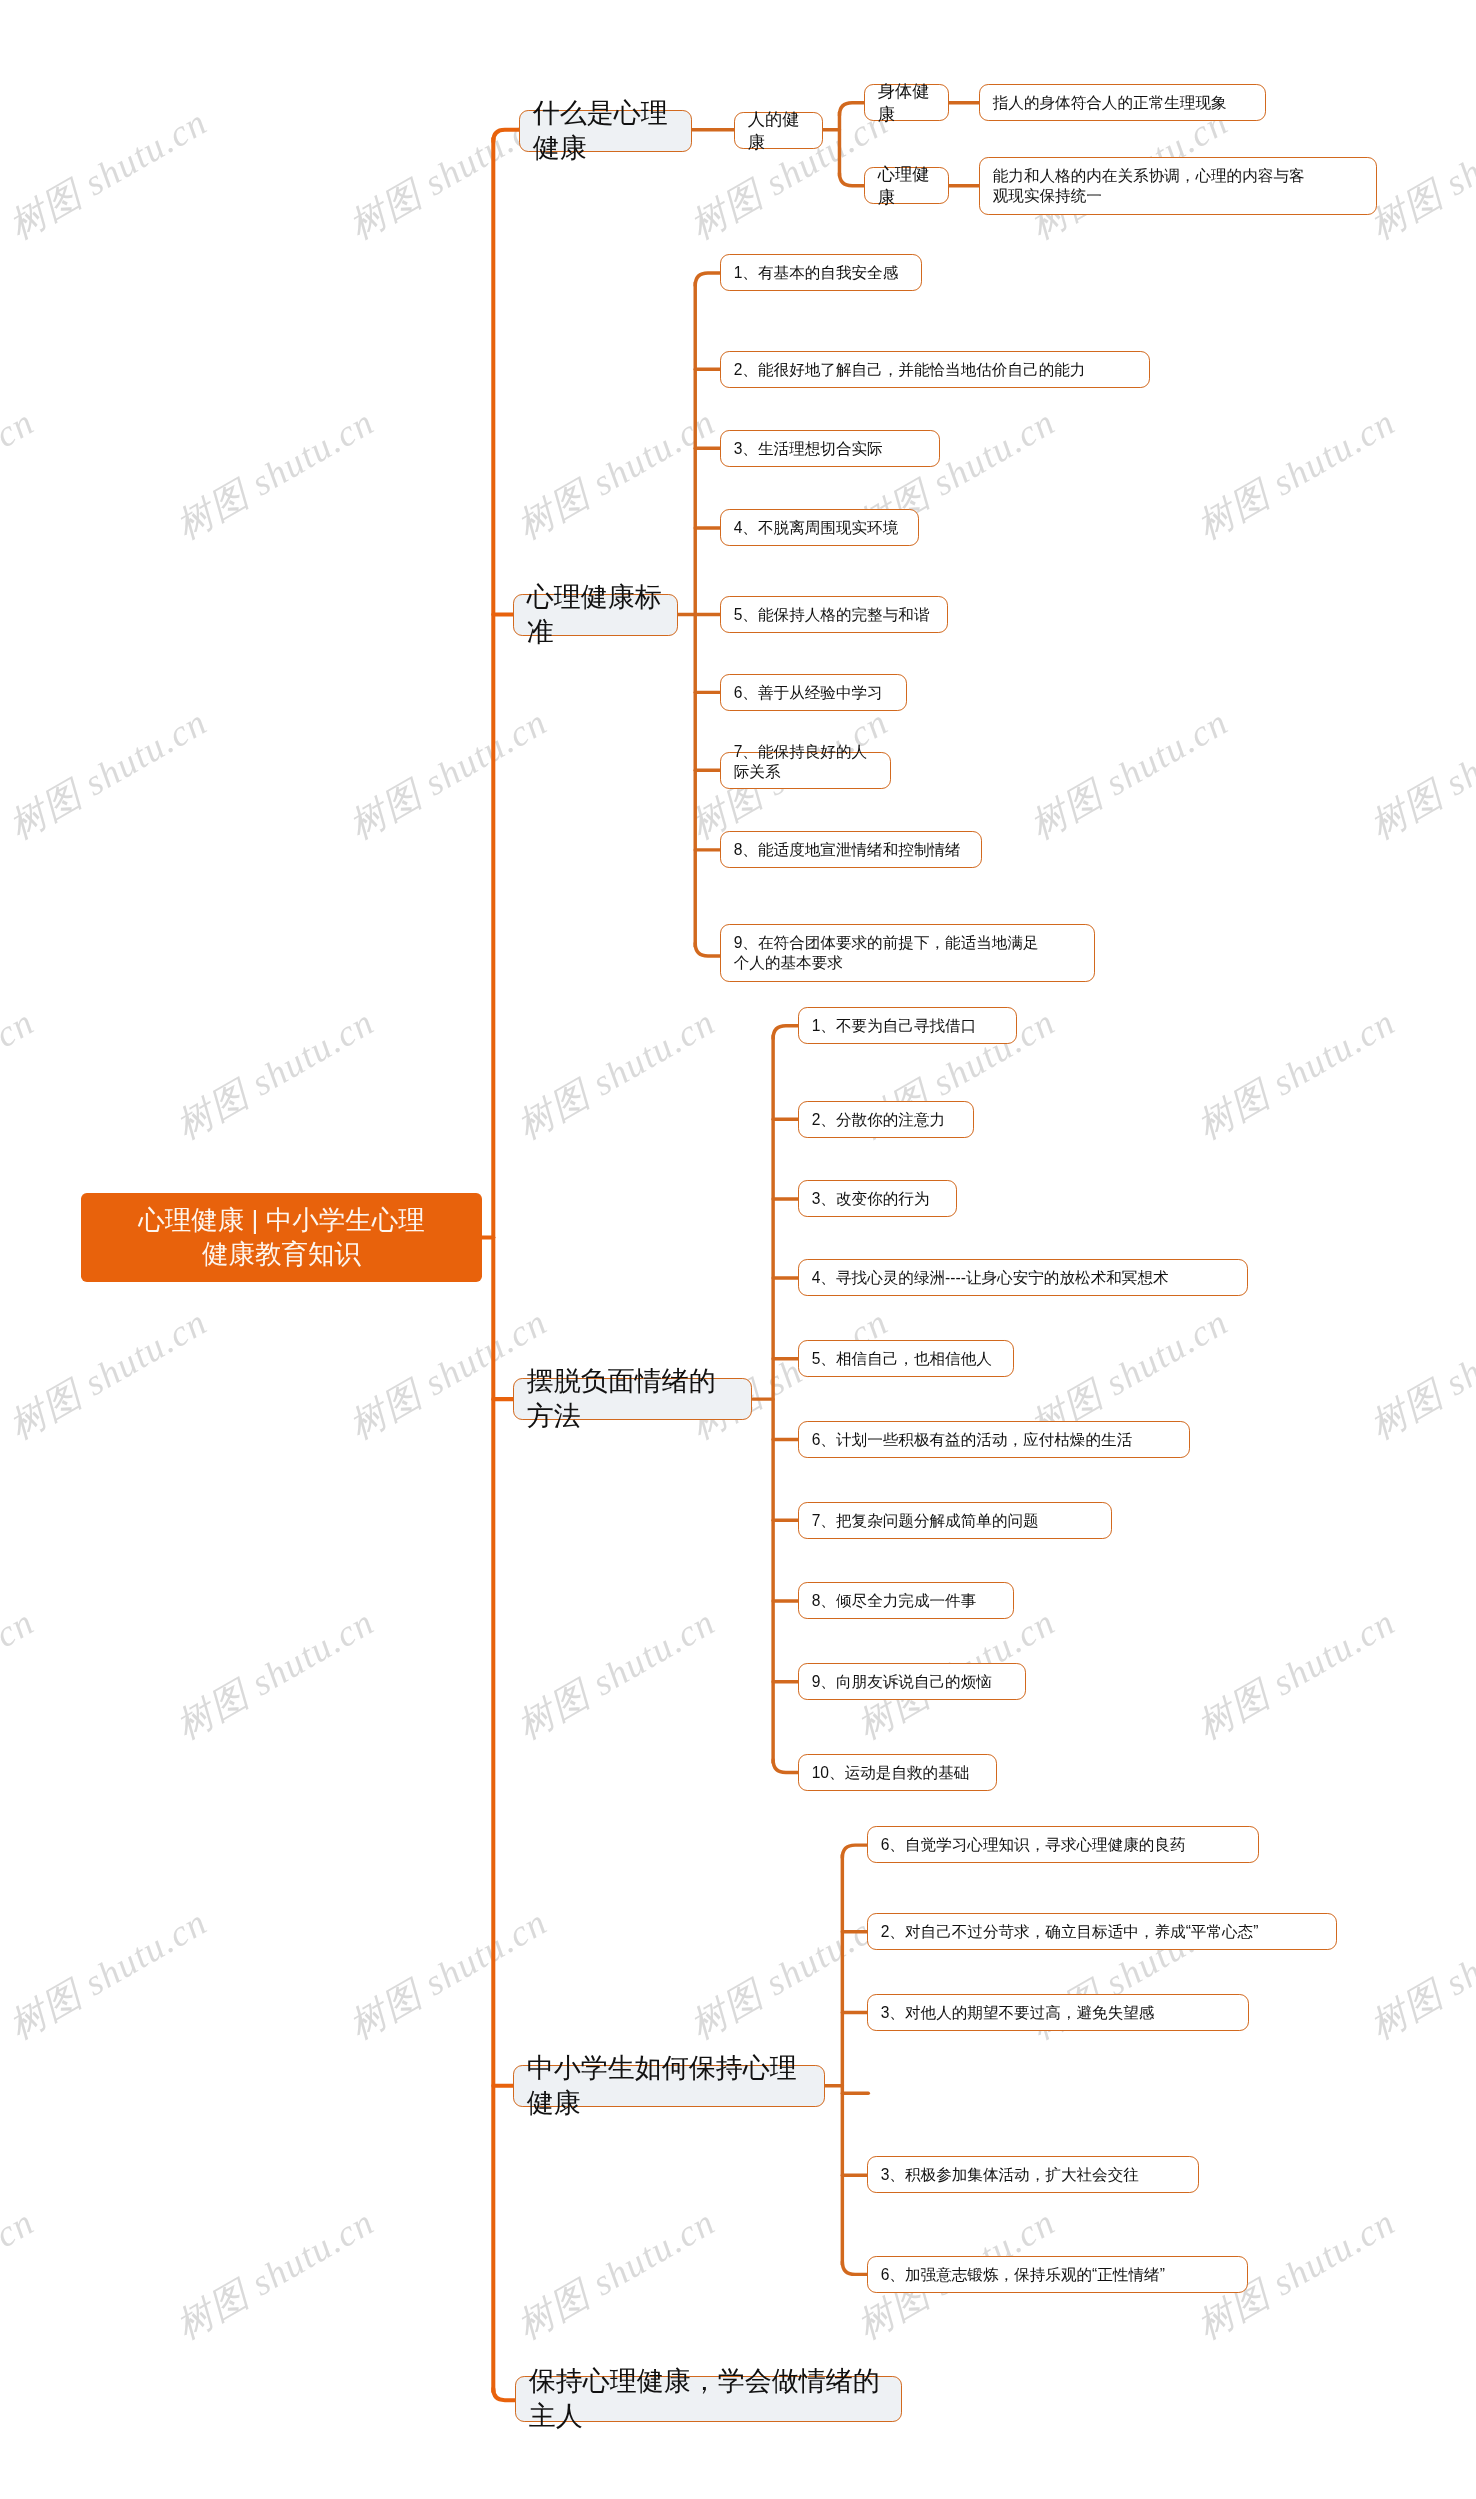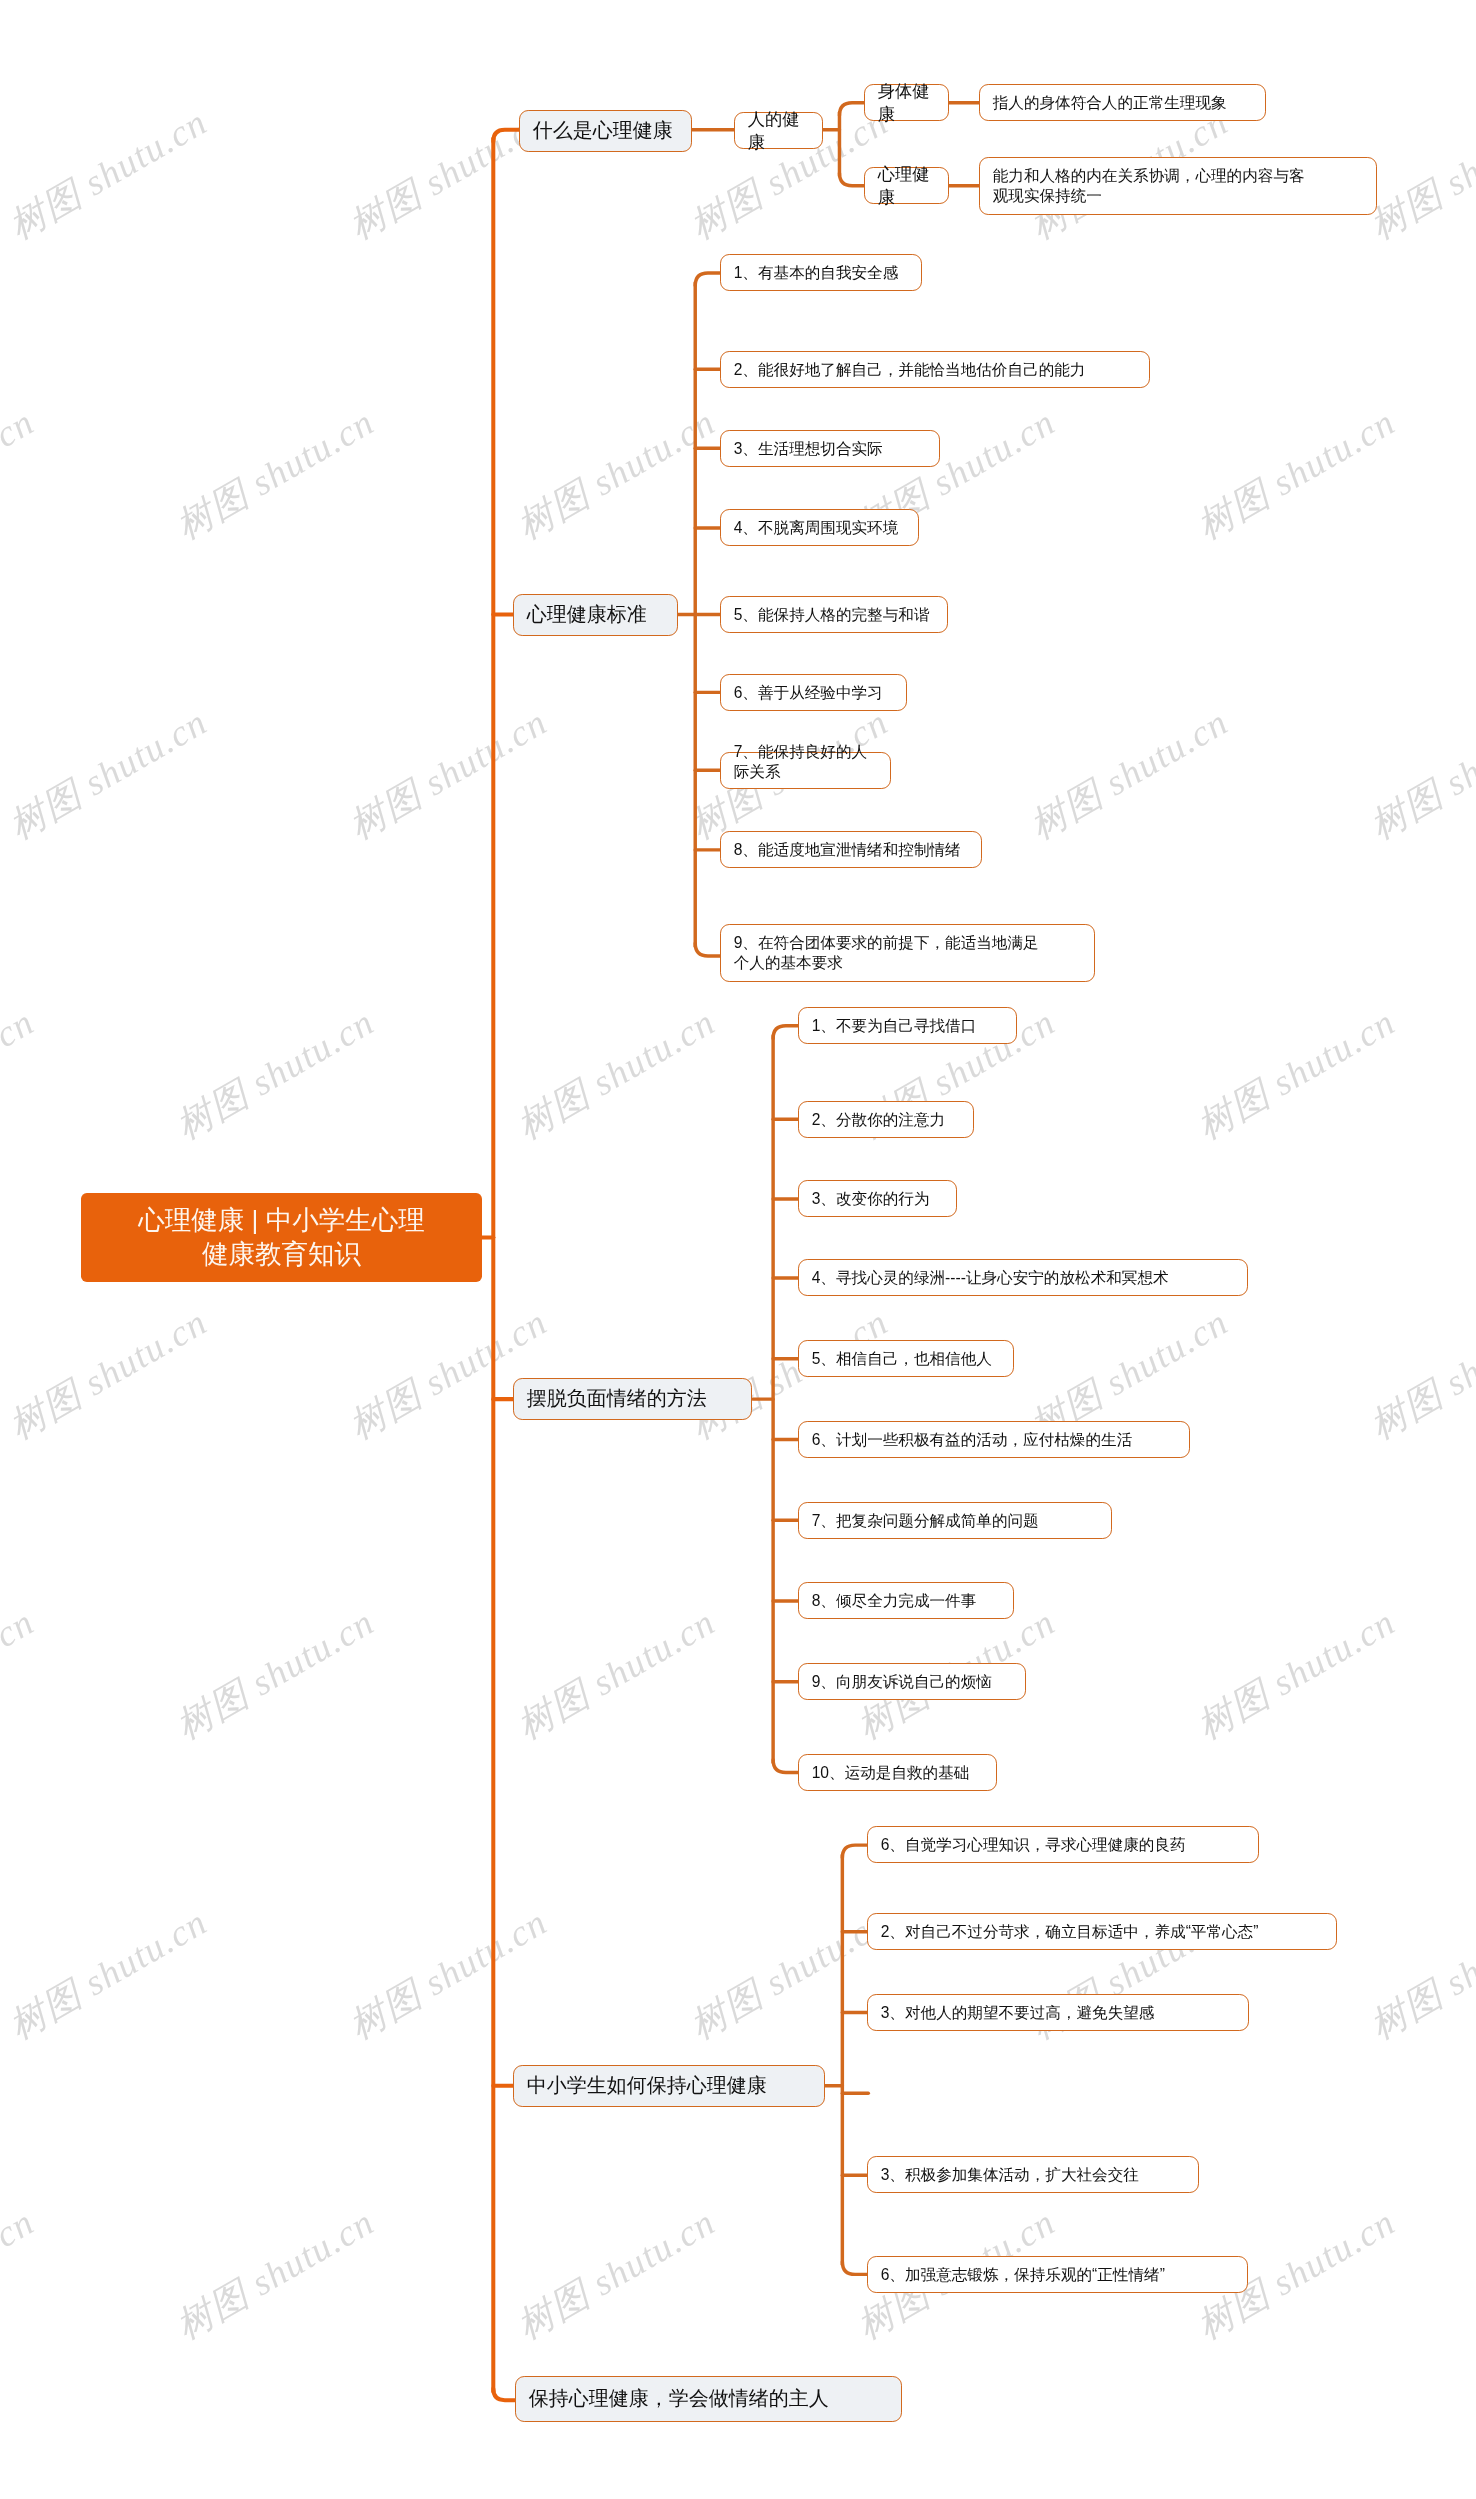--- a/index.html
+++ b/index.html
@@ -86,7 +86,7 @@
   
   .node.topic {
     background: #eef1f4;
-    font-size: 20px;
+    font-size: 27px;
     border-radius: 9.2px;
   }
   

